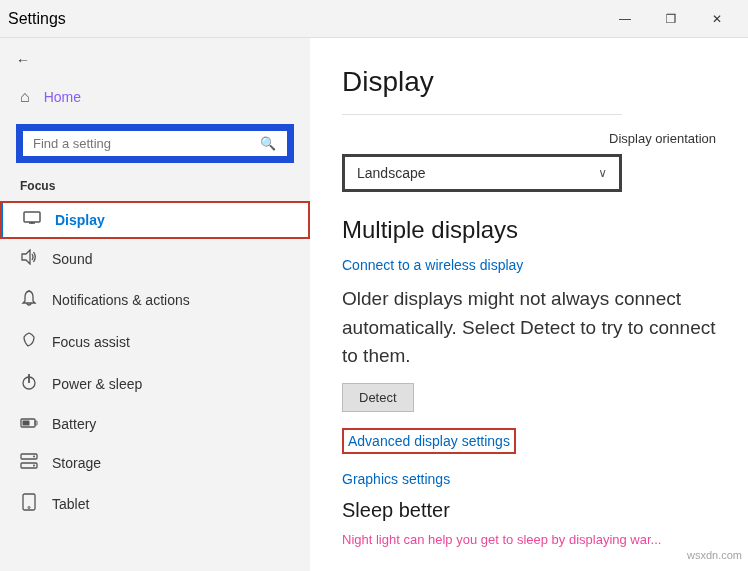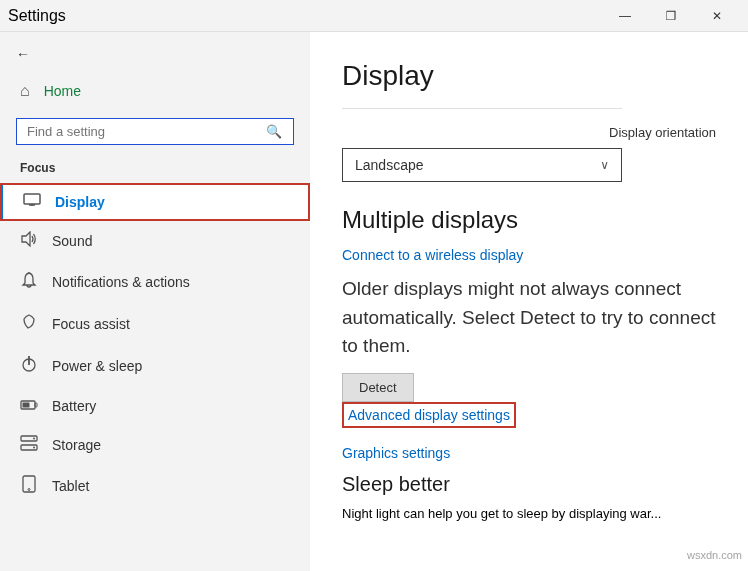--- a/index.html
+++ b/index.html
@@ -19,7 +19,7 @@
       align-items: center;
       justify-content: space-between;
       background: #f3f3f3;
-      height: 32px;
+      height: 38px;
       padding: 0 8px;
       border-bottom: 1px solid #e0e0e0;
       flex-shrink: 0;

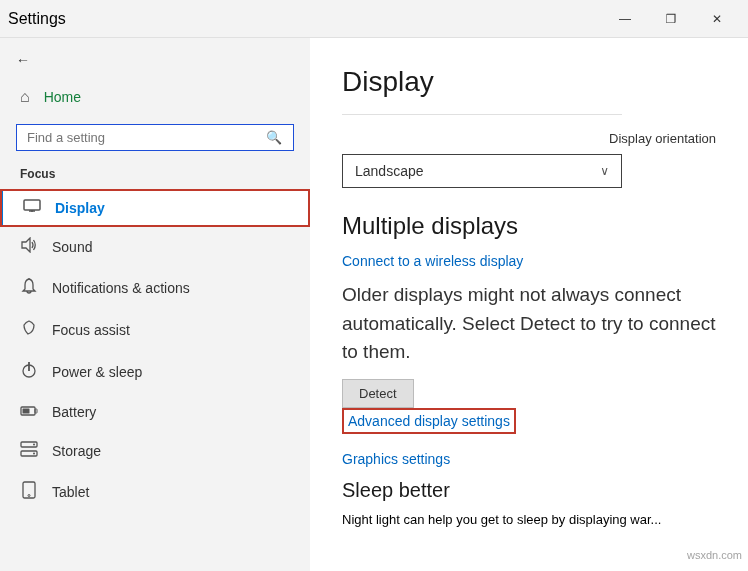--- a/index.html
+++ b/index.html
@@ -83,7 +83,7 @@
       cursor: pointer;
     }
     .home-icon { font-size: 16px; color: #555; }
-    .home-label { font-size: 14px; color: #15803d; }
+    .home-label { font-size: 14px; color: #8b5cf6; }
 
     .sidebar-search {
       margin: 8px 16px 12px 16px;

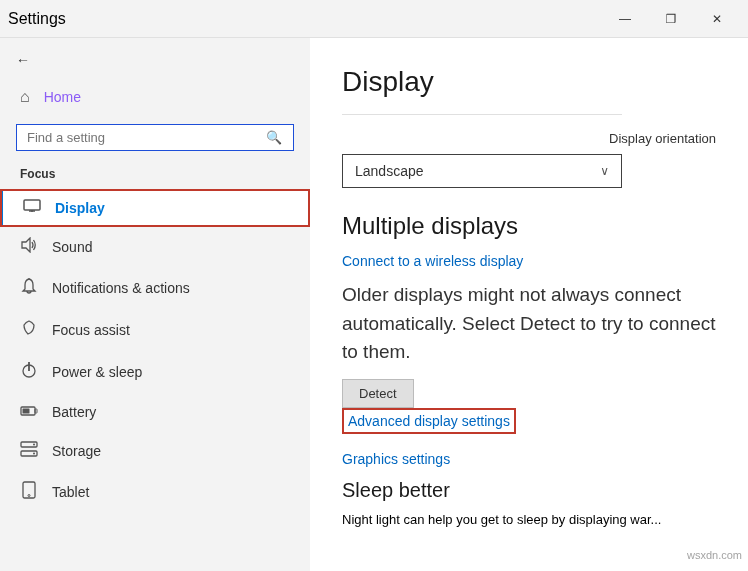--- a/index.html
+++ b/index.html
@@ -90,7 +90,7 @@
       display: flex;
       align-items: center;
       background: #fff;
-      border: 1px solid #1d4ed8;
+      border: 7px solid #1d4ed8;
       padding: 5px 10px;
       gap: 8px;
     }

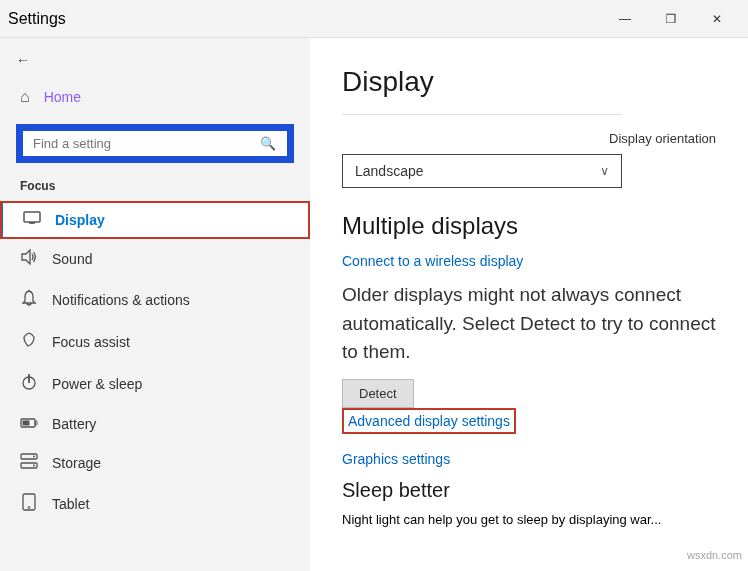--- a/index.html
+++ b/index.html
@@ -165,7 +165,7 @@
       display: flex;
       align-items: center;
       justify-content: space-between;
-      border: 1px solid #404040;
+      border: 3px solid #404040;
       padding: 8px 12px;
       width: 280px;
       cursor: pointer;

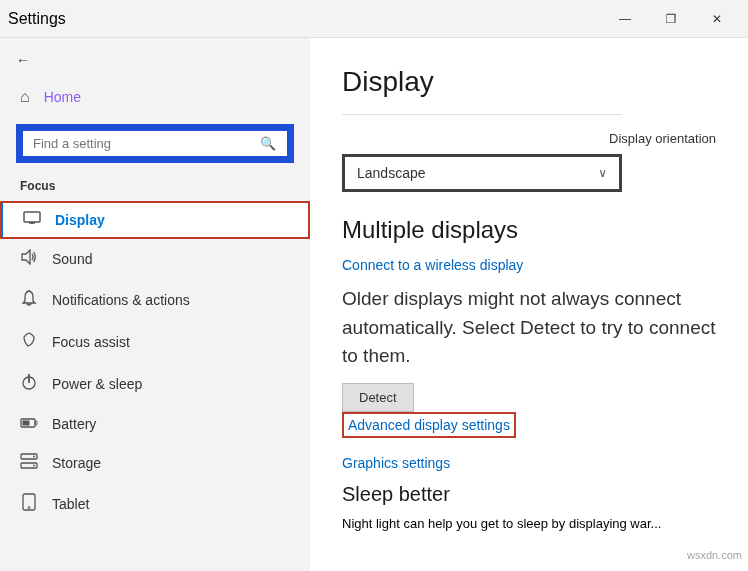--- a/index.html
+++ b/index.html
@@ -206,6 +206,7 @@
       font-size: 13px;
       color: #333;
       cursor: pointer;
+      margin-bottom: 16px;
     }
 
     .advanced-link-box {

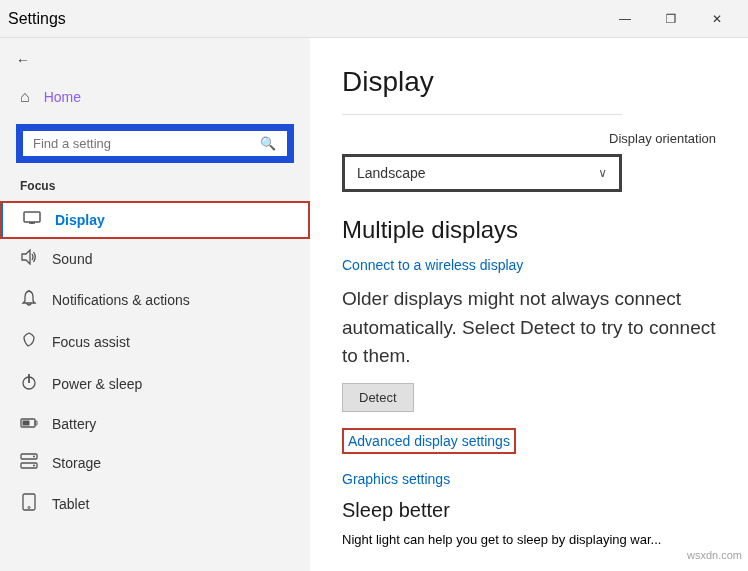--- a/index.html
+++ b/index.html
@@ -224,7 +224,7 @@
     }
     .sleep-text {
       font-size: 13px;
-      color: #000000;
+      color: #ec4899;
       max-width: 380px;
       line-height: 1.5;
     }

